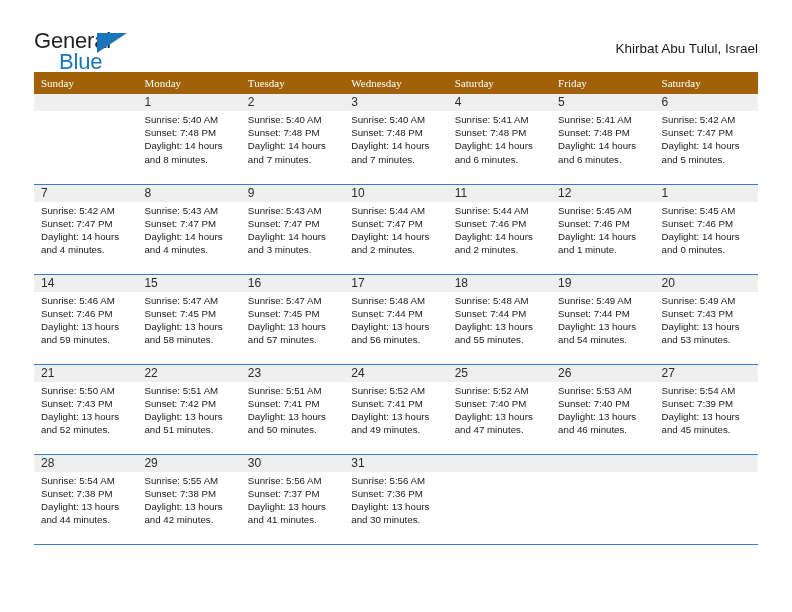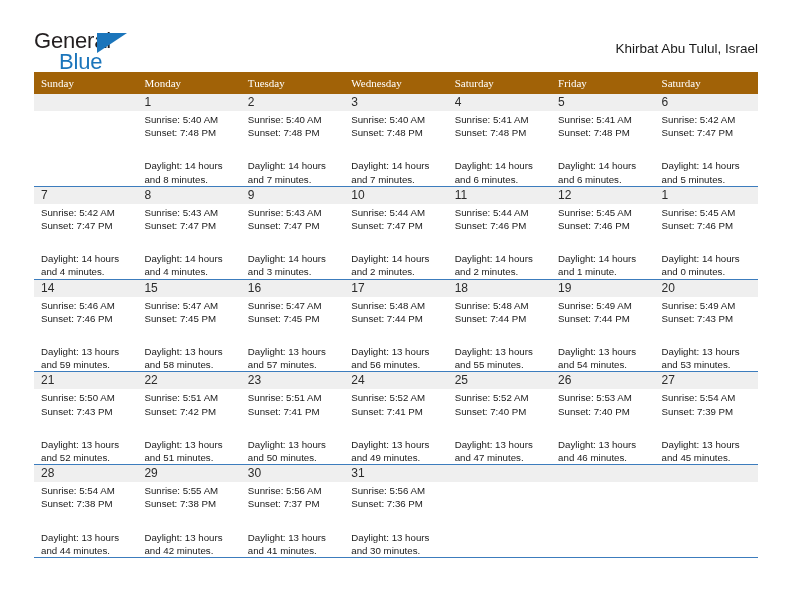--- a/index.html
+++ b/index.html
@@ -125,7 +125,7 @@
     color: #1a1a1a;
   }
   .daybody div { white-space: nowrap; }
-  .daybody .dl { white-space: normal; margin-top: 20px; }
+  .daybody .dl { white-space: normal; }
   td.empty .daynum-strip { background: transparent; }
 </style>
 </head>

